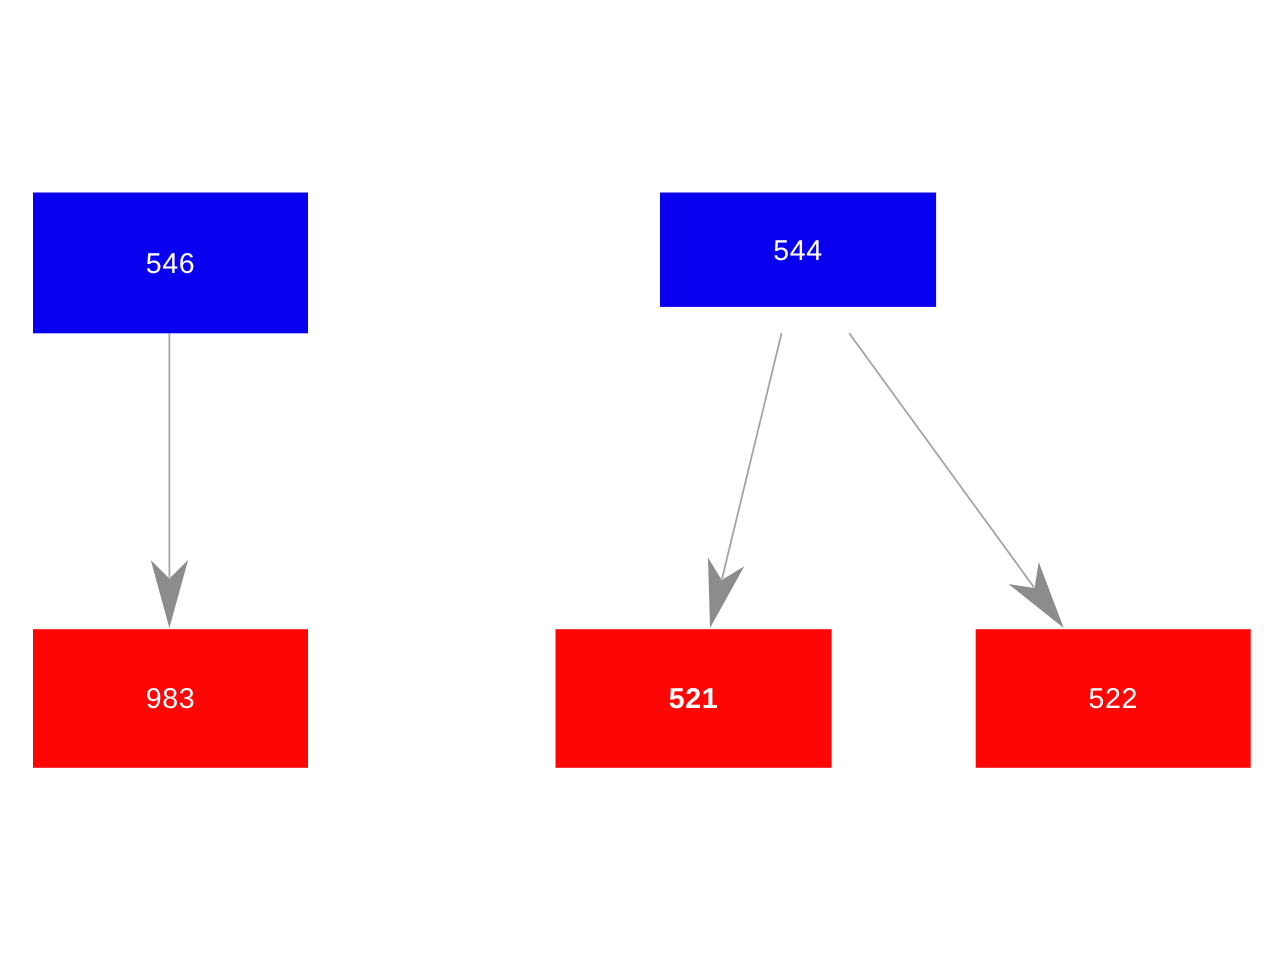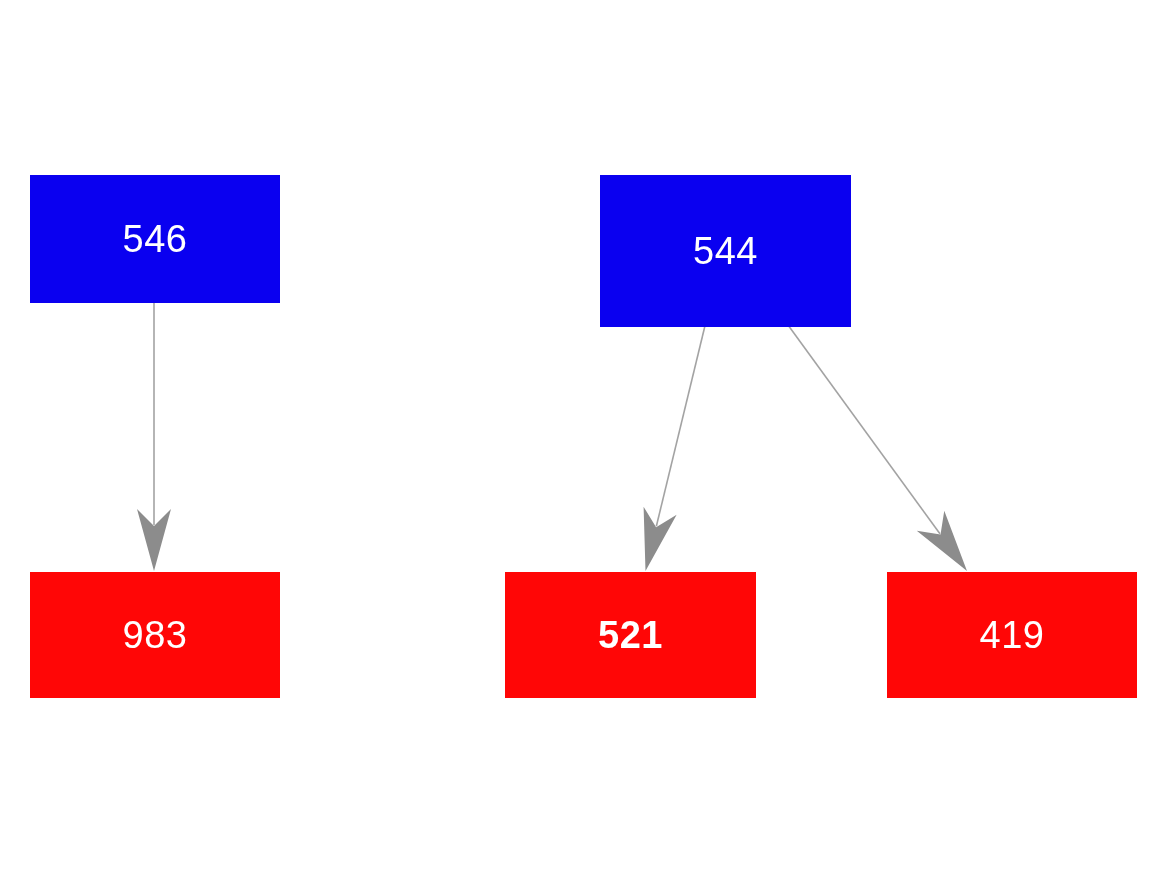--- a/index.html
+++ b/index.html
@@ -32,7 +32,7 @@
   }
   .node-label {
     color: #ffffff;
-    font-size: 38px;
+    font-size: 26px;
     letter-spacing: 0.5px;
     user-select: none;
   }

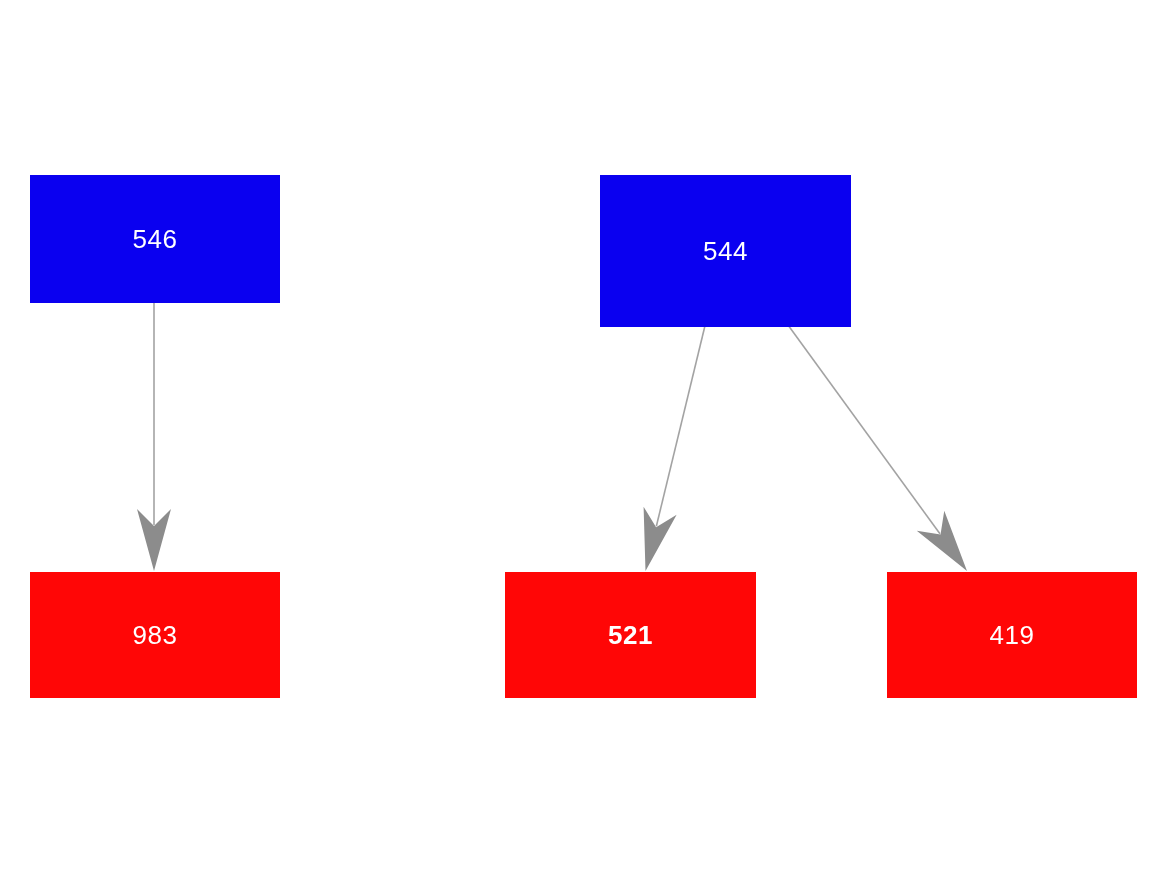--- a/index.html
+++ b/index.html
@@ -53,7 +53,7 @@
       <div class="node" style="left: 30px; top: 175px; width: 250px; height: 128px; background: rgb(10, 0, 240);">
         <span class="node-label">546</span>
       </div>
-      <div class="node" style="left: 600px; top: 175px; width: 251px; height: 152px; background: rgb(10, 0, 240);">
+      <div class="node" style="left: 600px; top: 175px; width: 251px; height: 104px; background: rgb(10, 0, 240);">
         <span class="node-label">544</span>
       </div>
       <div class="node" style="left: 30px; top: 572px; width: 250px; height: 126px; background: rgb(255, 6, 6);">

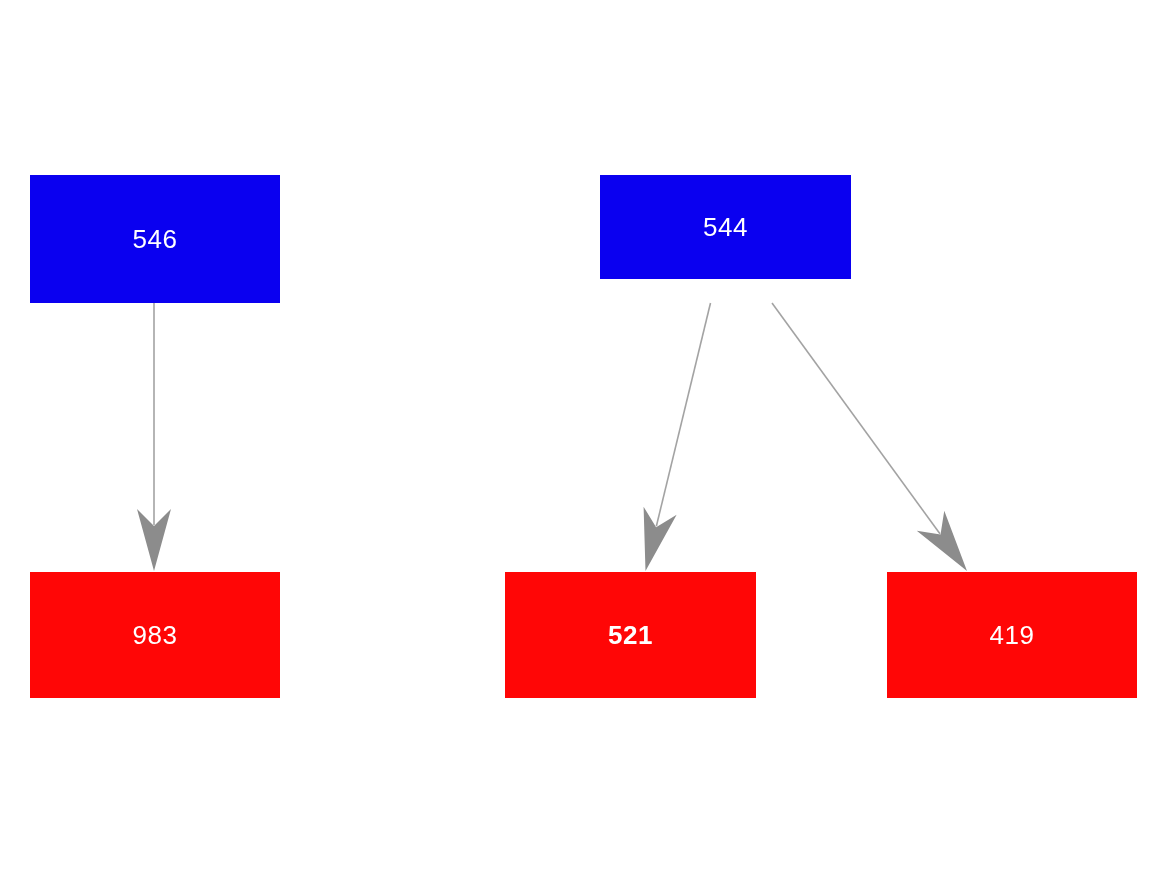--- a/index.html
+++ b/index.html
@@ -63,7 +63,7 @@
         <span class="node-label">521</span>
       </div>
       <div class="node" style="left: 887px; top: 572px; width: 250px; height: 126px; background: rgb(255, 6, 6);">
-        <span class="node-label">419</span>
+        <span class="node-label">522</span>
       </div>
     </div>
 </div>

